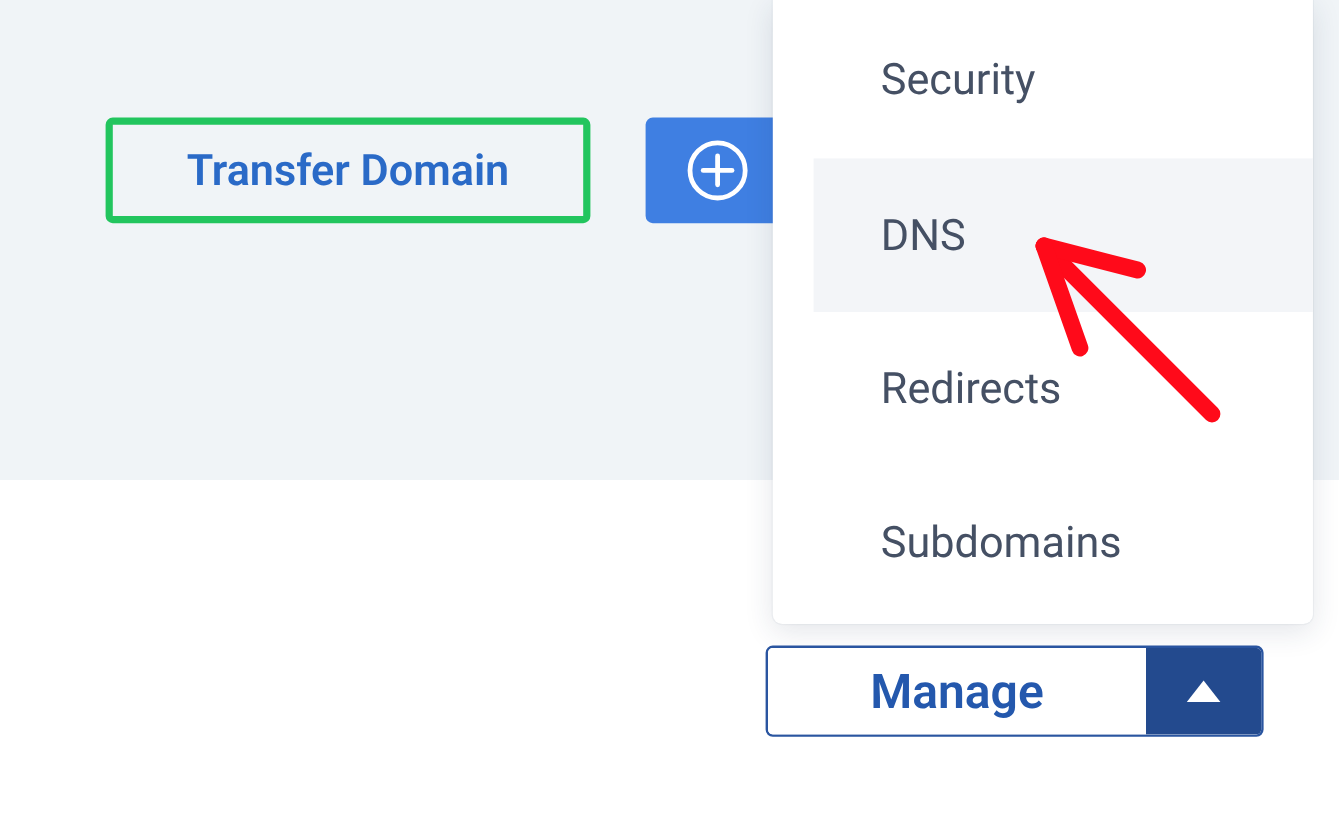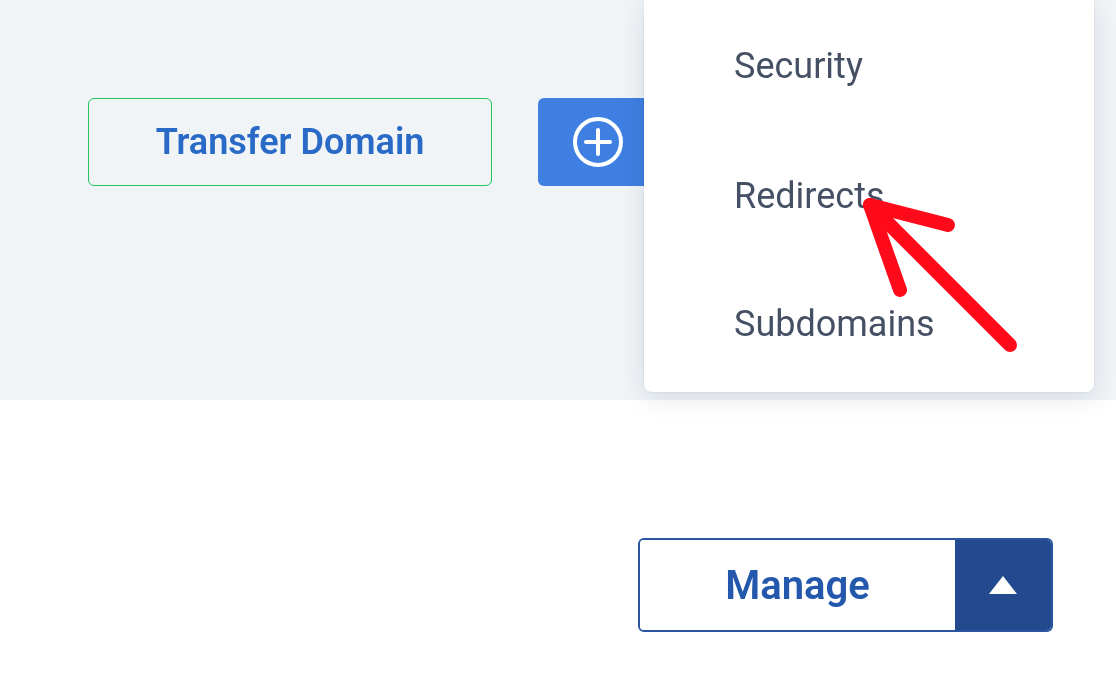--- a/index.html
+++ b/index.html
@@ -20,7 +20,7 @@
       top: 98px;
       height: 88px;
       width: 404px;
-      border: 1px solid #22c55e;
+      border: 6px solid #22c55e;
       border-radius: 6px;
       background: transparent;
       color: #2a6ac7;

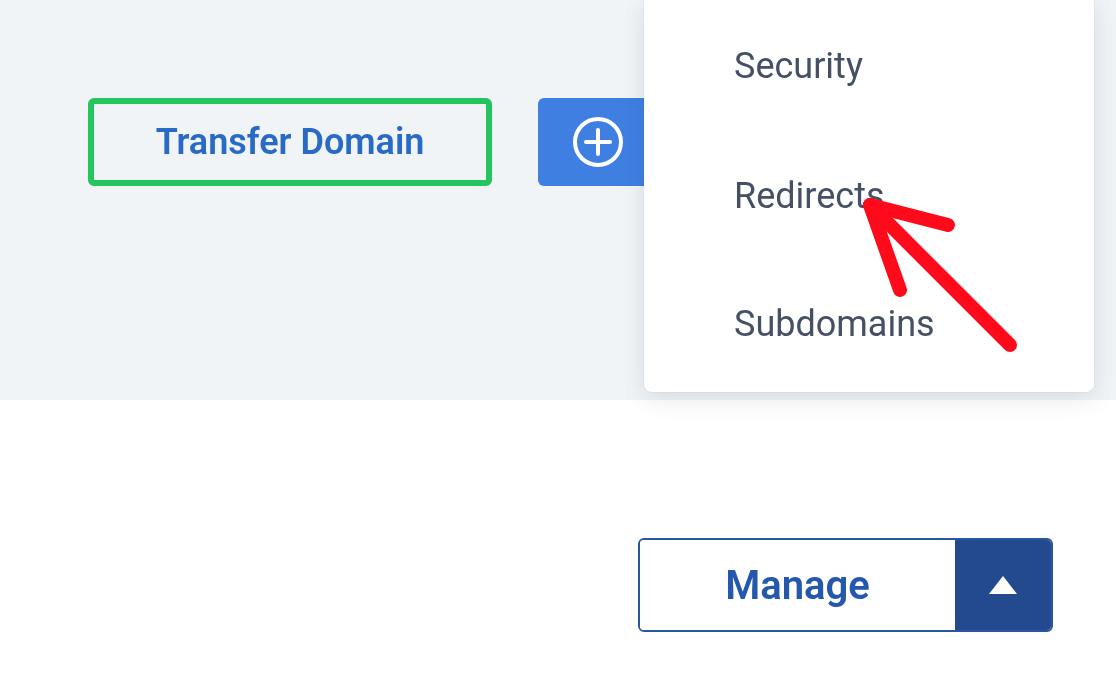--- a/index.html
+++ b/index.html
@@ -140,6 +140,9 @@
   <div class="dropdown-item">
     <span>Security</span>
   </div>
+  <div class="dropdown-item hover">
+    <span>DNS</span>
+  </div>
   <div class="dropdown-item">
     <span>Redirects</span>
   </div>

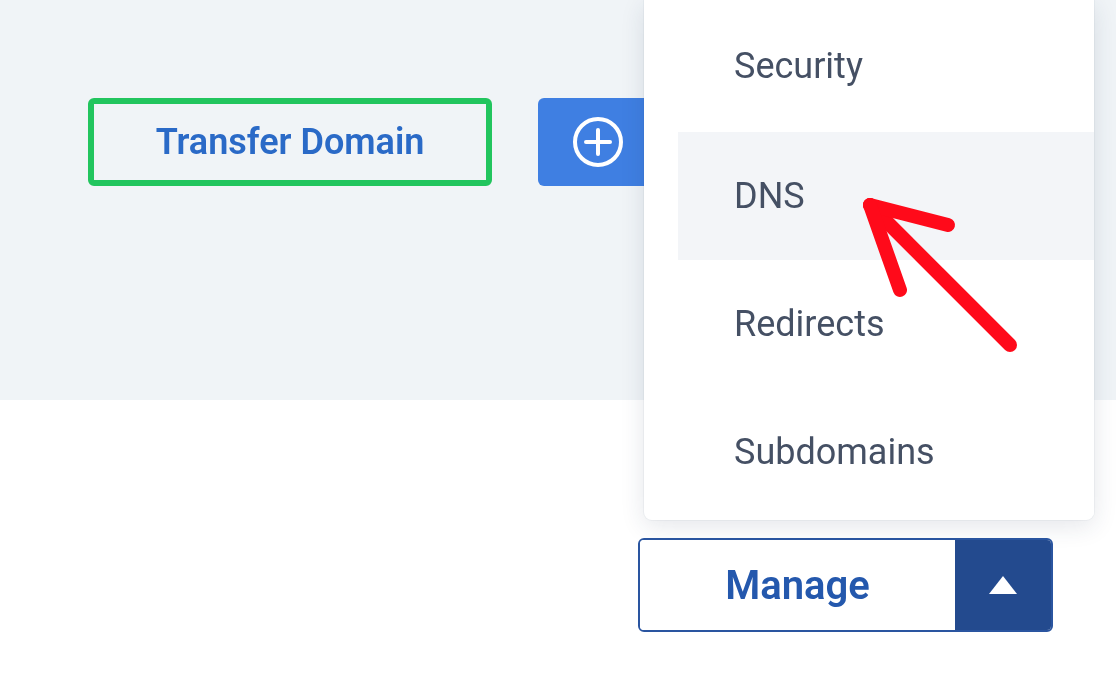--- a/index.html
+++ b/index.html
@@ -79,7 +79,7 @@
       left: 638px;
       top: 538px;
       width: 415px;
-      height: 94px;
+      height: 76px;
       display: flex;
       border: 2px solid #2a55a0;
       border-radius: 6px;

